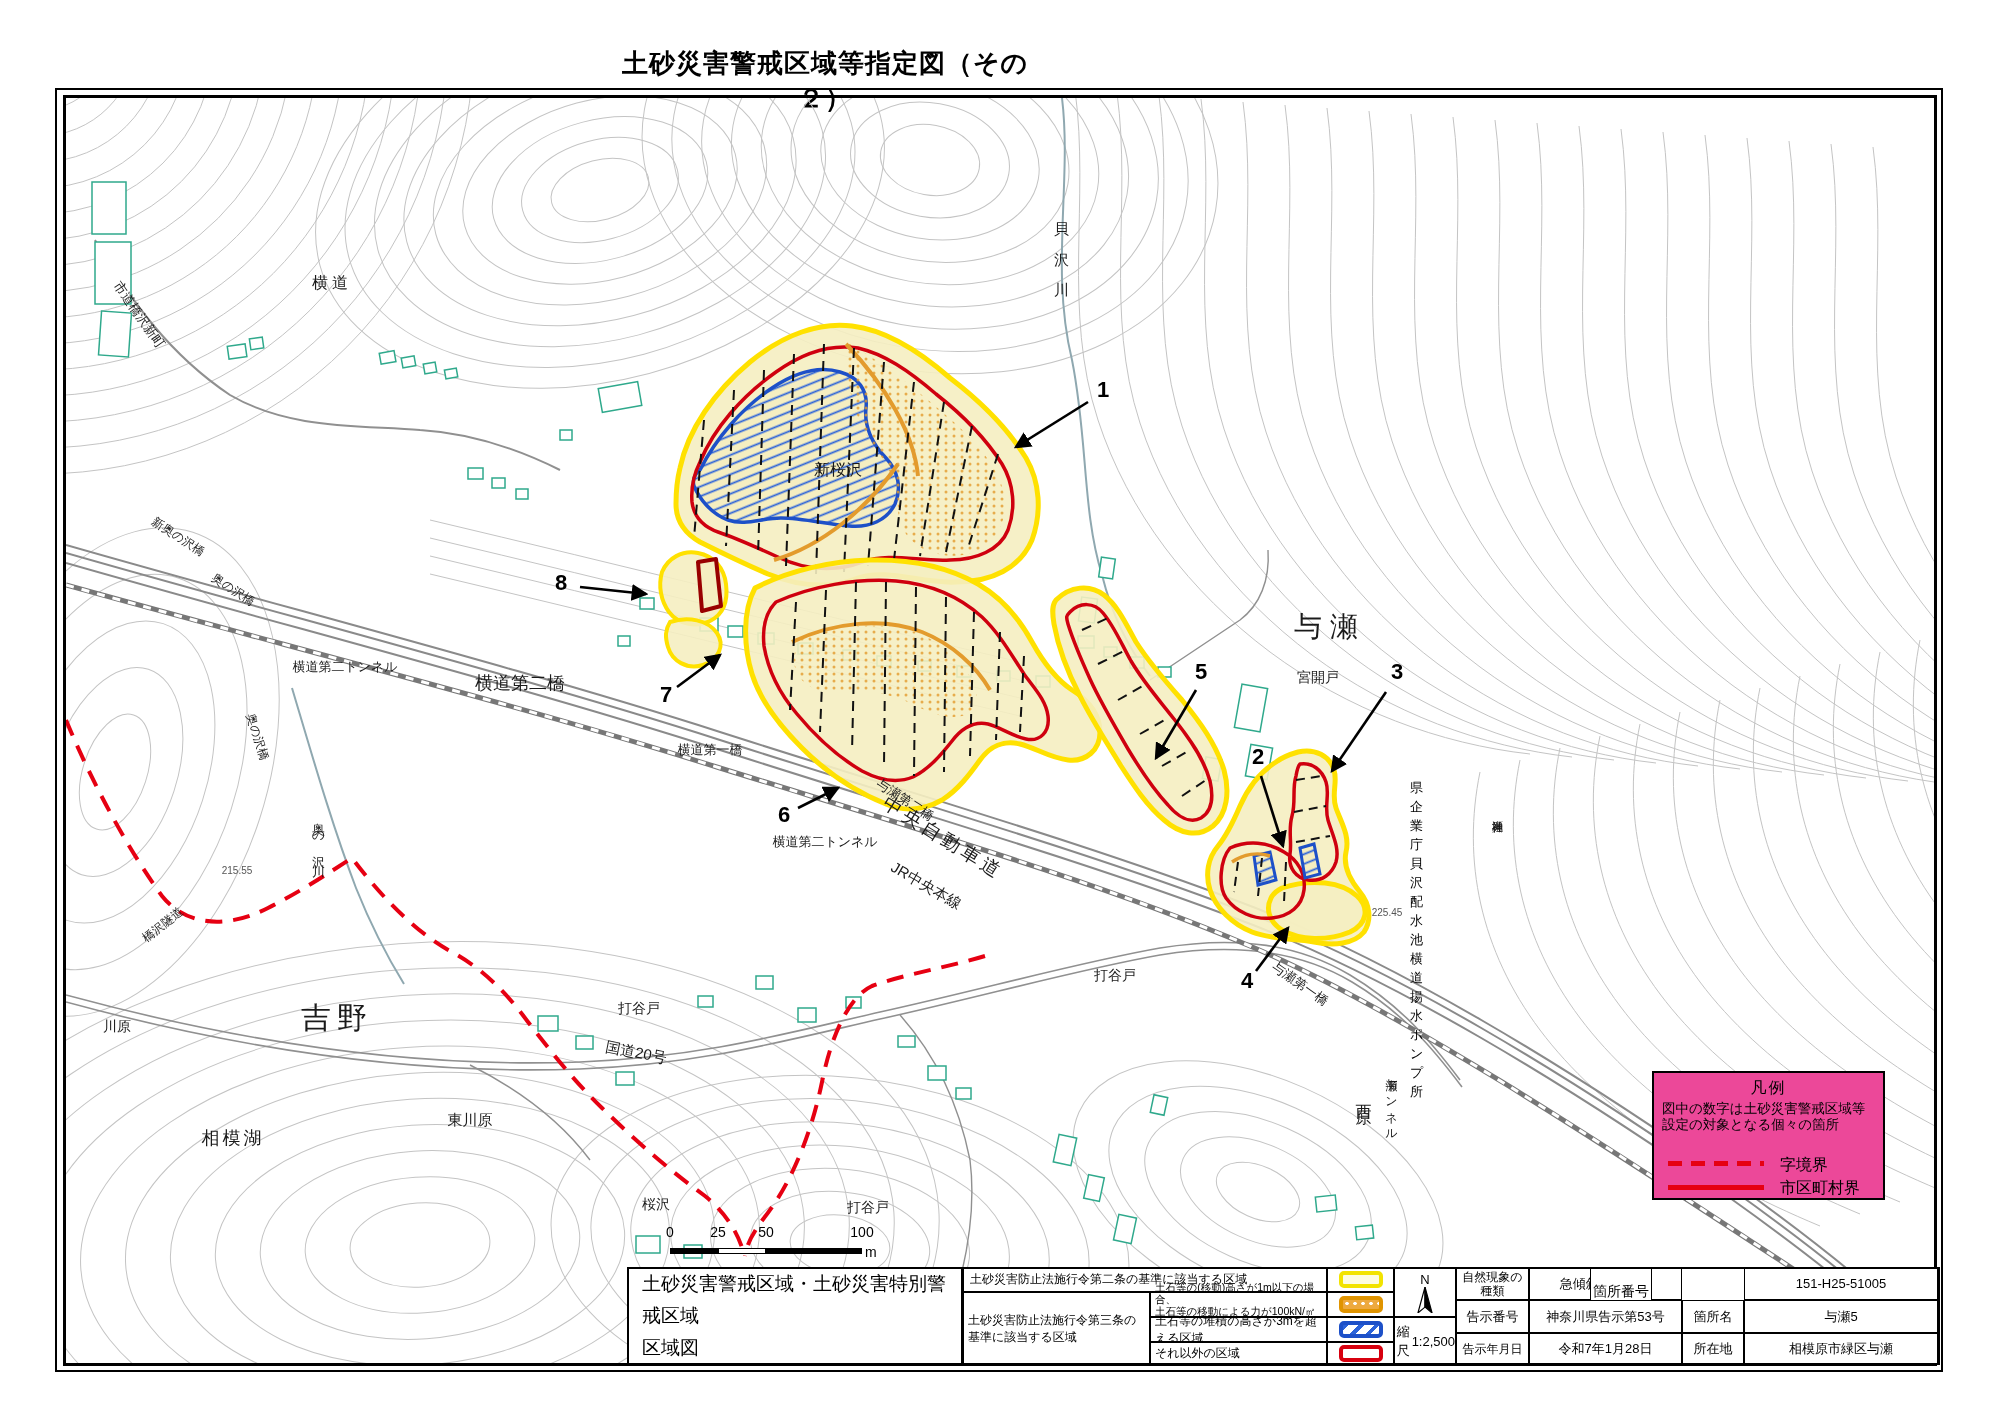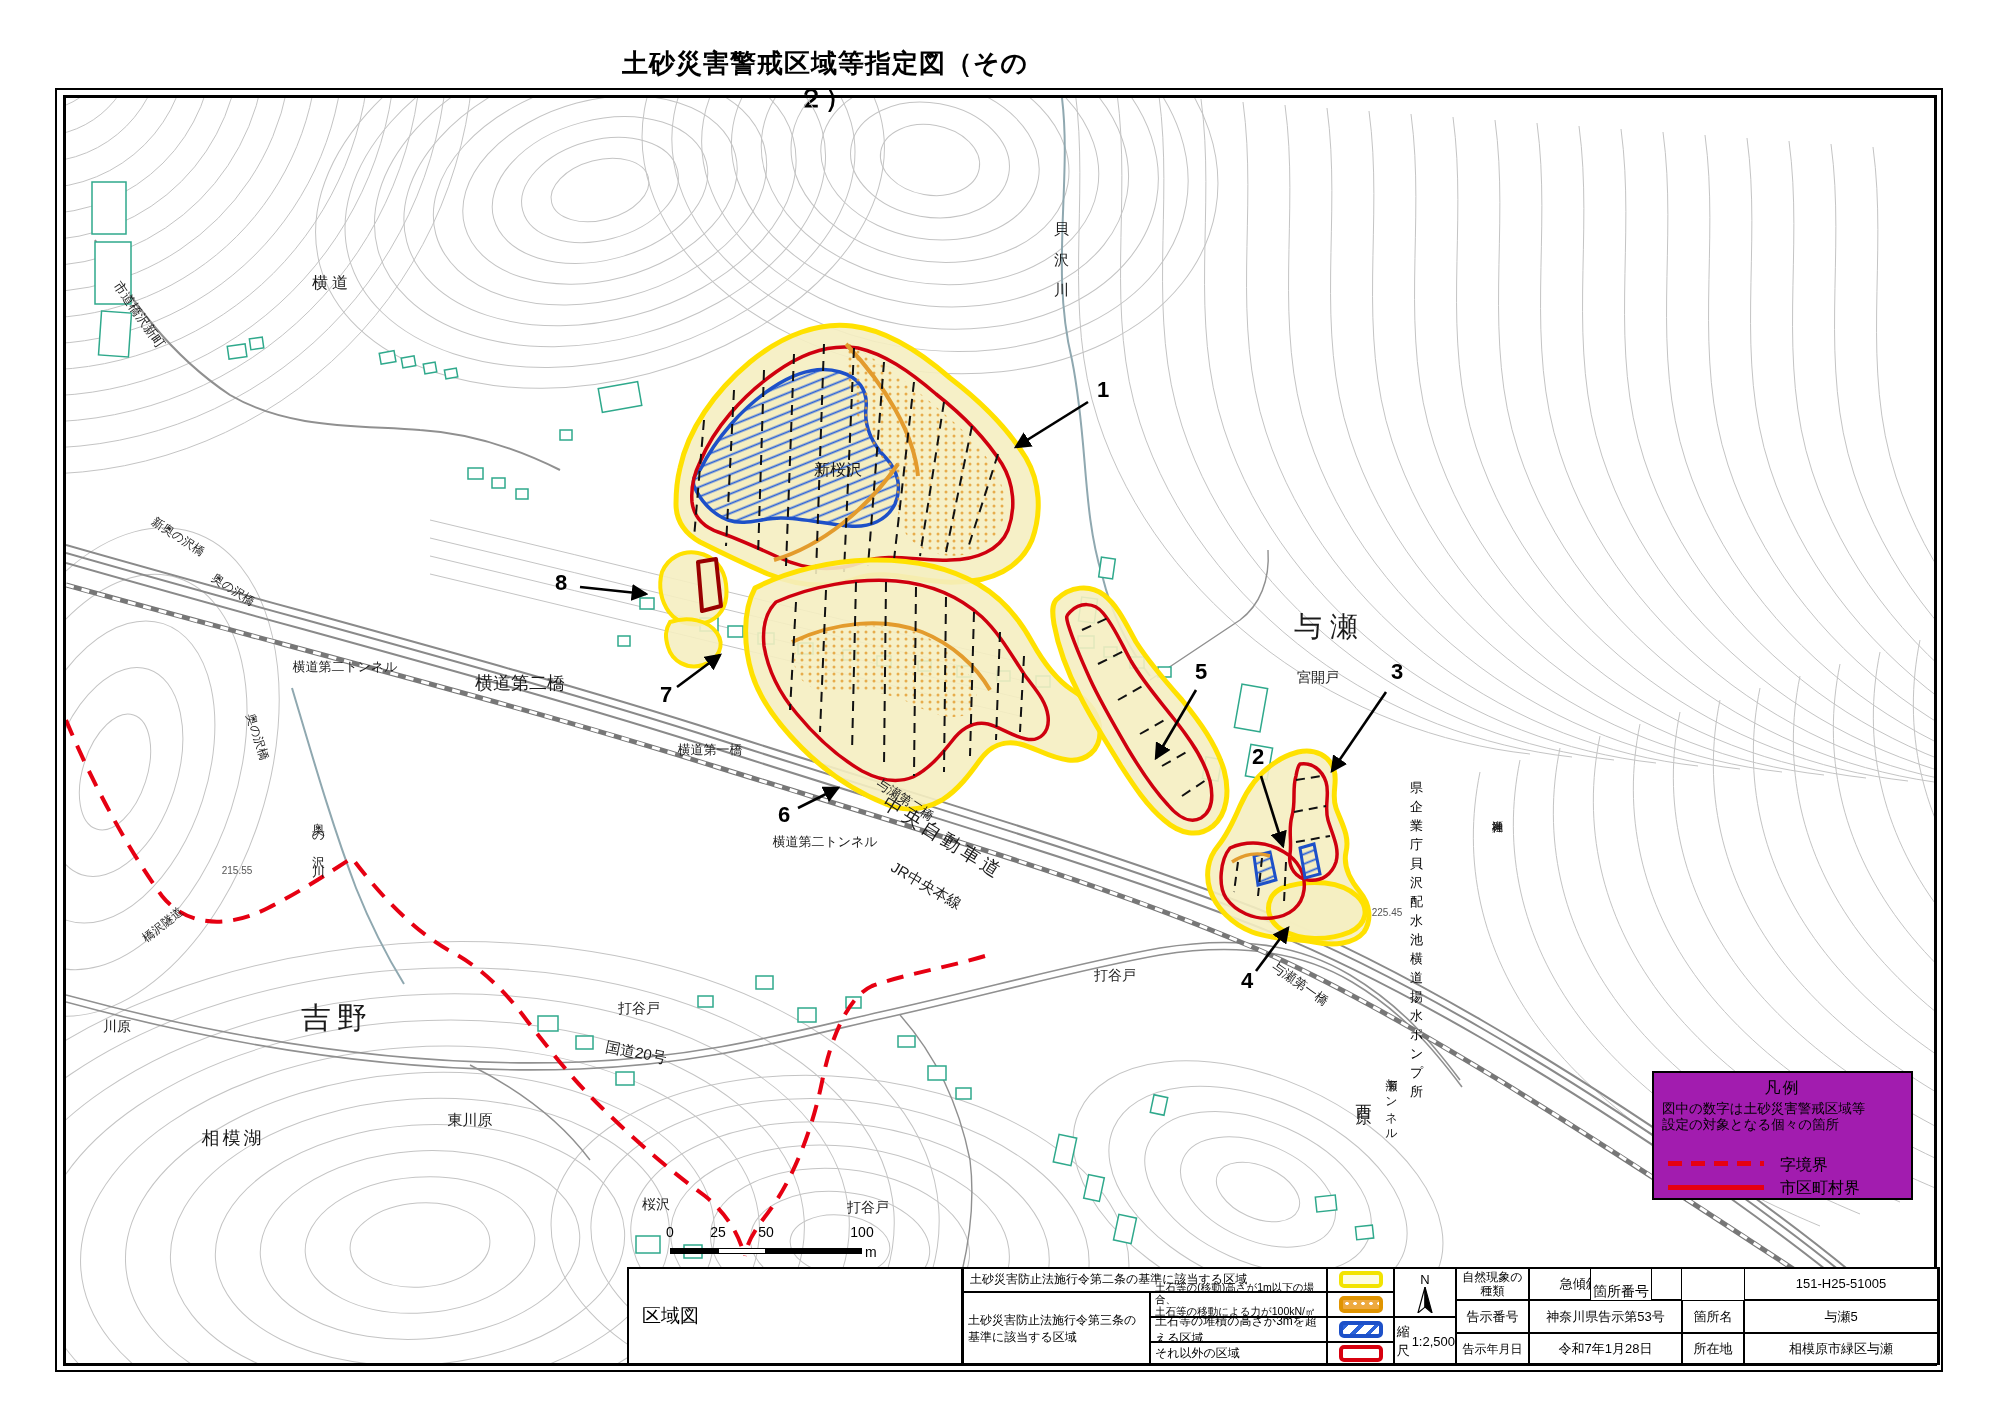--- a/index.html
+++ b/index.html
@@ -13,7 +13,7 @@
   #frame-outer{left:55px;top:88px;width:1888px;height:1284px;border:2px solid #000;box-sizing:border-box;}
   #frame-inner{left:63px;top:95px;width:1874px;height:1271px;border:3px solid #000;box-sizing:border-box;}
   
-  #legend-box{left:1652px;top:1071px;width:261px;height:129px;background:#a21caf;border:2px solid #000;box-sizing:border-box;z-index:30;}
+  #legend-box{left:1652px;top:1071px;width:233px;height:129px;background:#ec4899;border:2px solid #000;box-sizing:border-box;z-index:30;}
   #legend-box .t{text-align:center;font-size:16px;margin-top:5px;letter-spacing:2px;}
   #legend-box .n{font-size:13.5px;margin:2px 8px 0 8px;line-height:16px;}
   .leg-dash{position:absolute;left:14px;width:96px;height:5px;

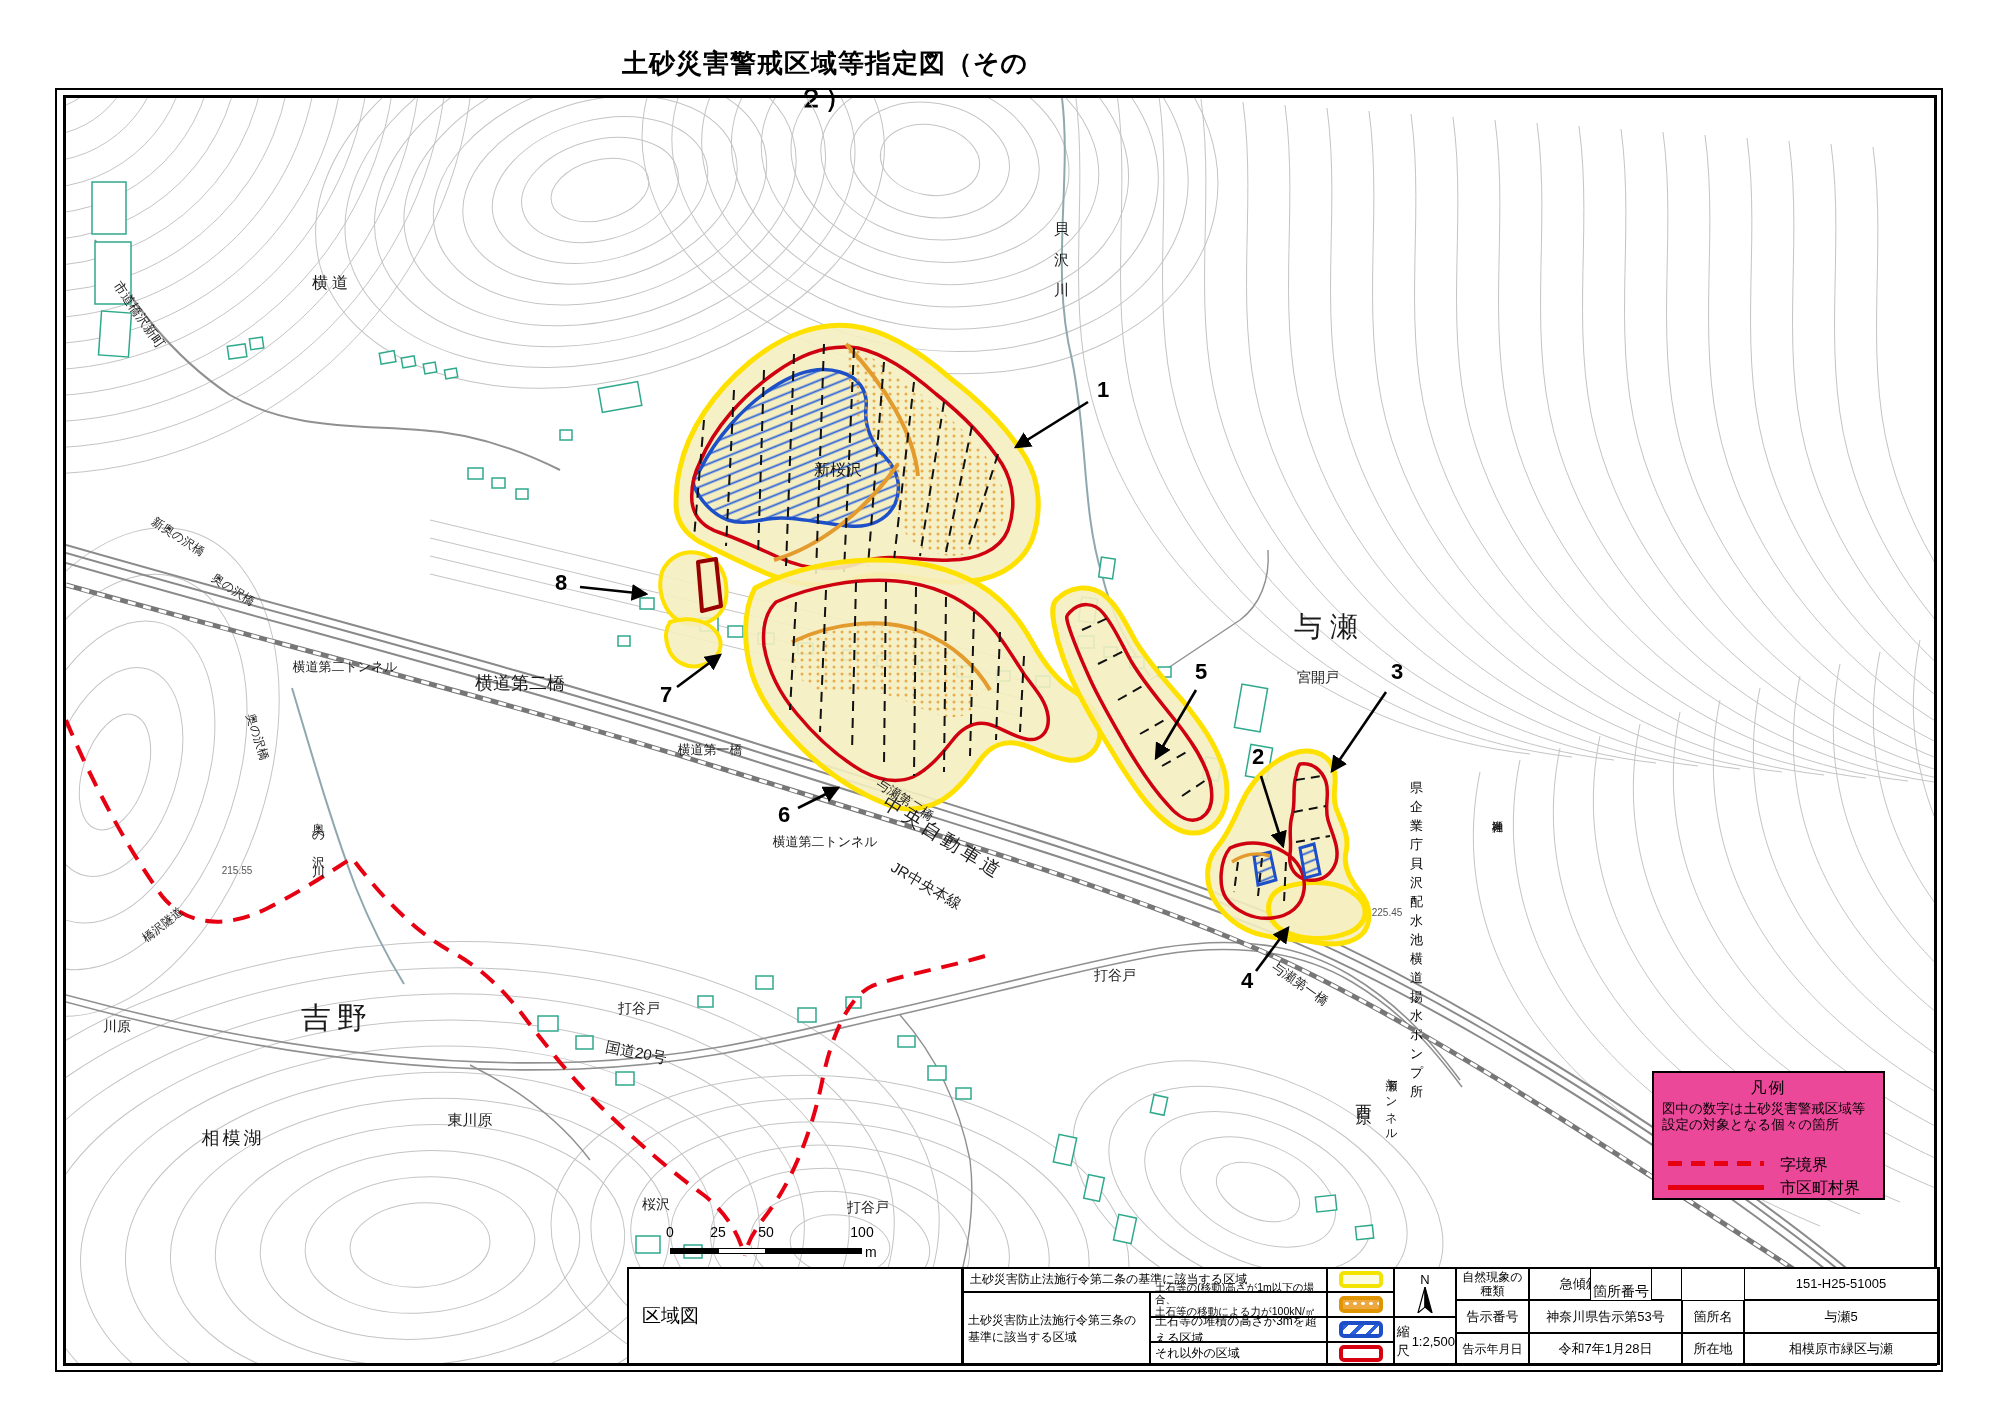--- a/index.html
+++ b/index.html
@@ -435,6 +435,7 @@
 
   <div class="cell" style="left:627px;top:1267px;width:336px;height:98px;padding-left:14px;font-size:19px;line-height:32px;">
     <div>
+      <div>土砂災害警戒区域・土砂災害特別警戒区域</div>
       <div>区域図</div>
     </div>
   </div>

